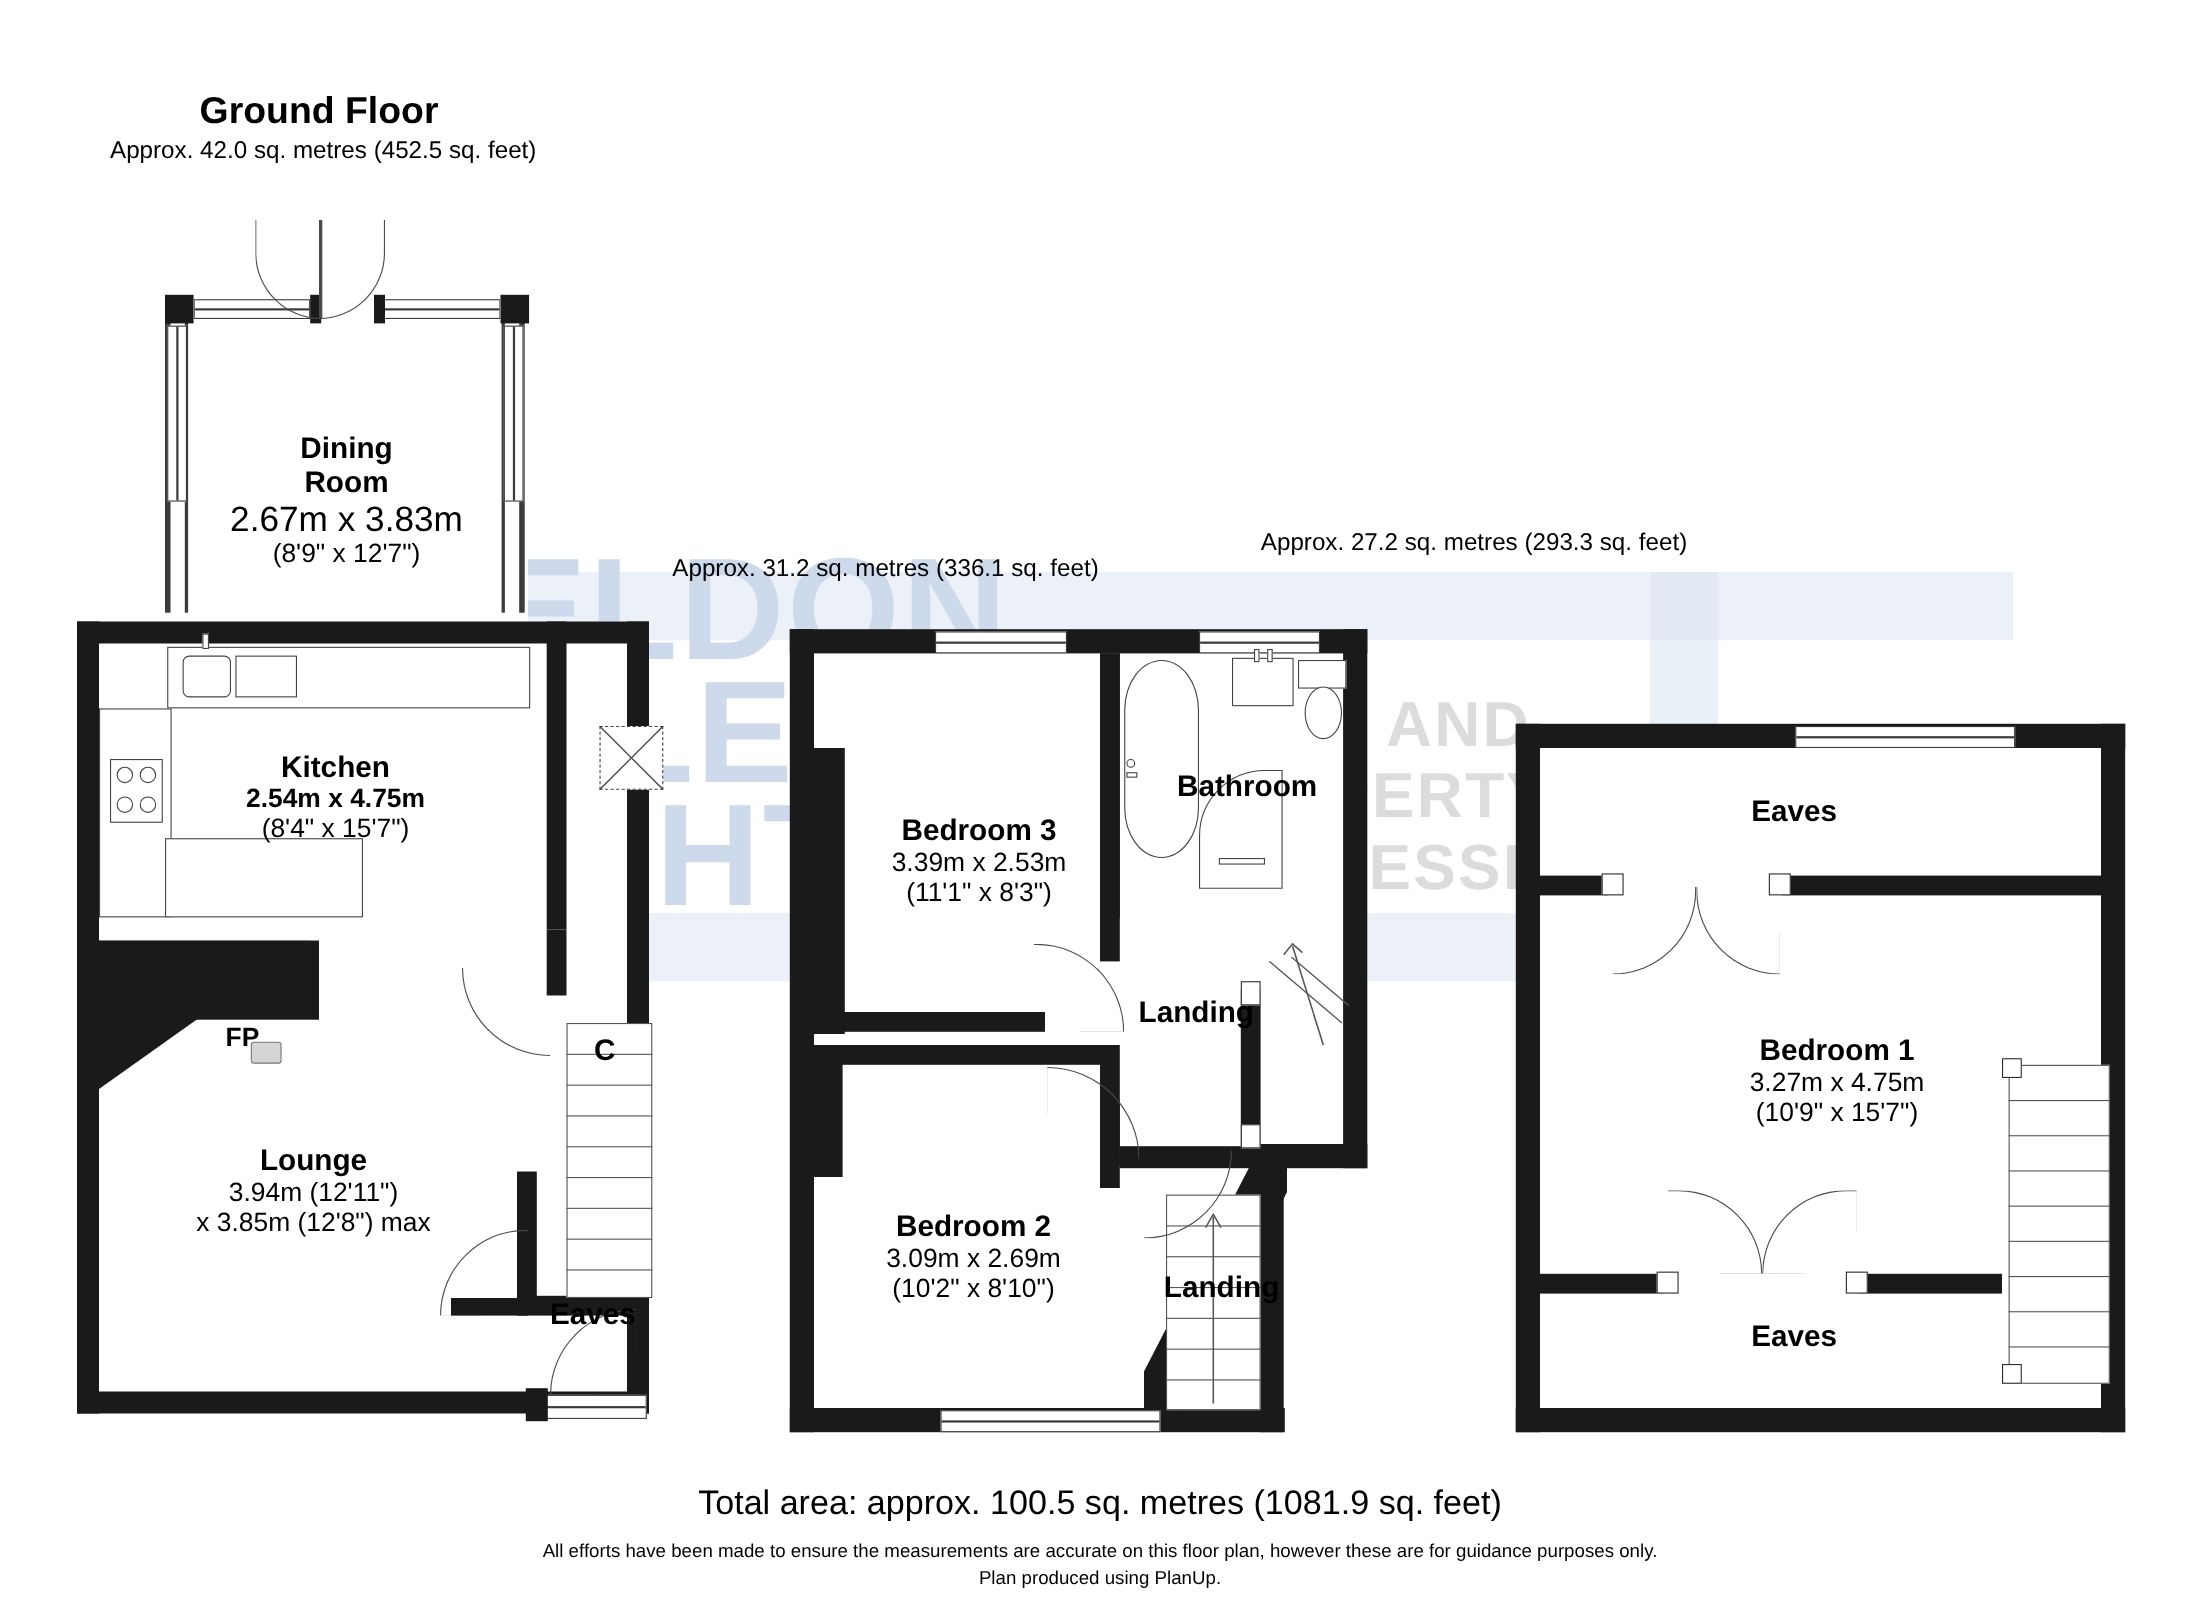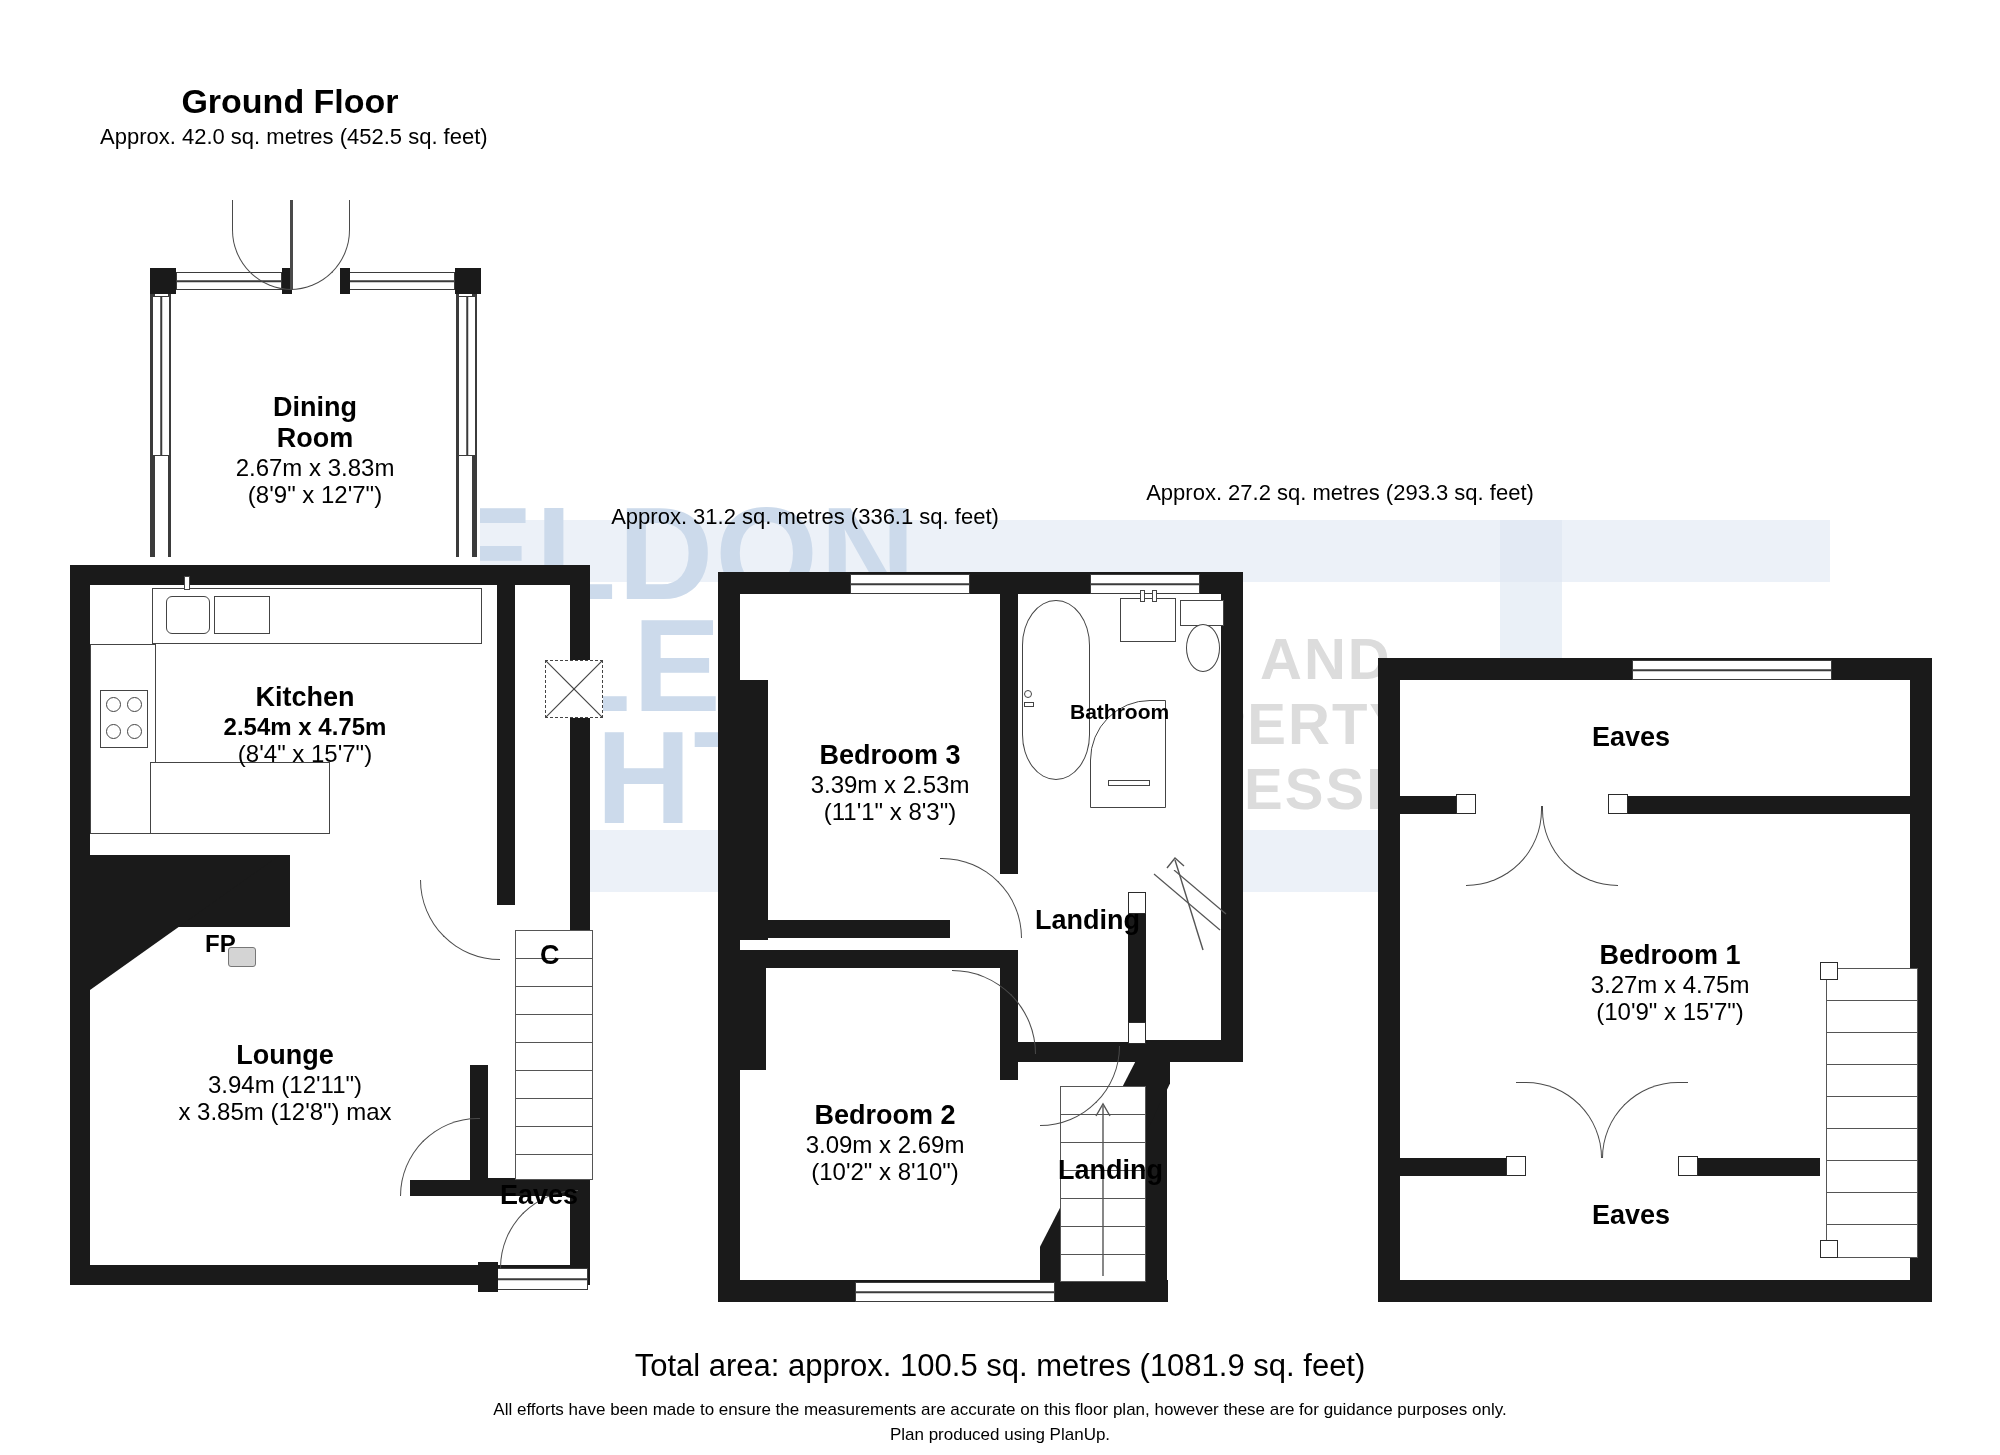--- a/index.html
+++ b/index.html
@@ -240,7 +240,7 @@
     <div class="rlabel" style="left:205px; top:392px; width:220px; font-size:27px;">
       <span class="nm">Dining</span>
       <span class="nm">Room</span>
-      <span class="dm" style="font-size:24px;">2.67m x 3.83m</span>
+      <span class="dm" style="font-size:32px;">2.67m x 3.83m</span>
       <span class="dm" style="font-size:24px;">(8'9" x 12'7")</span>
     </div>
 

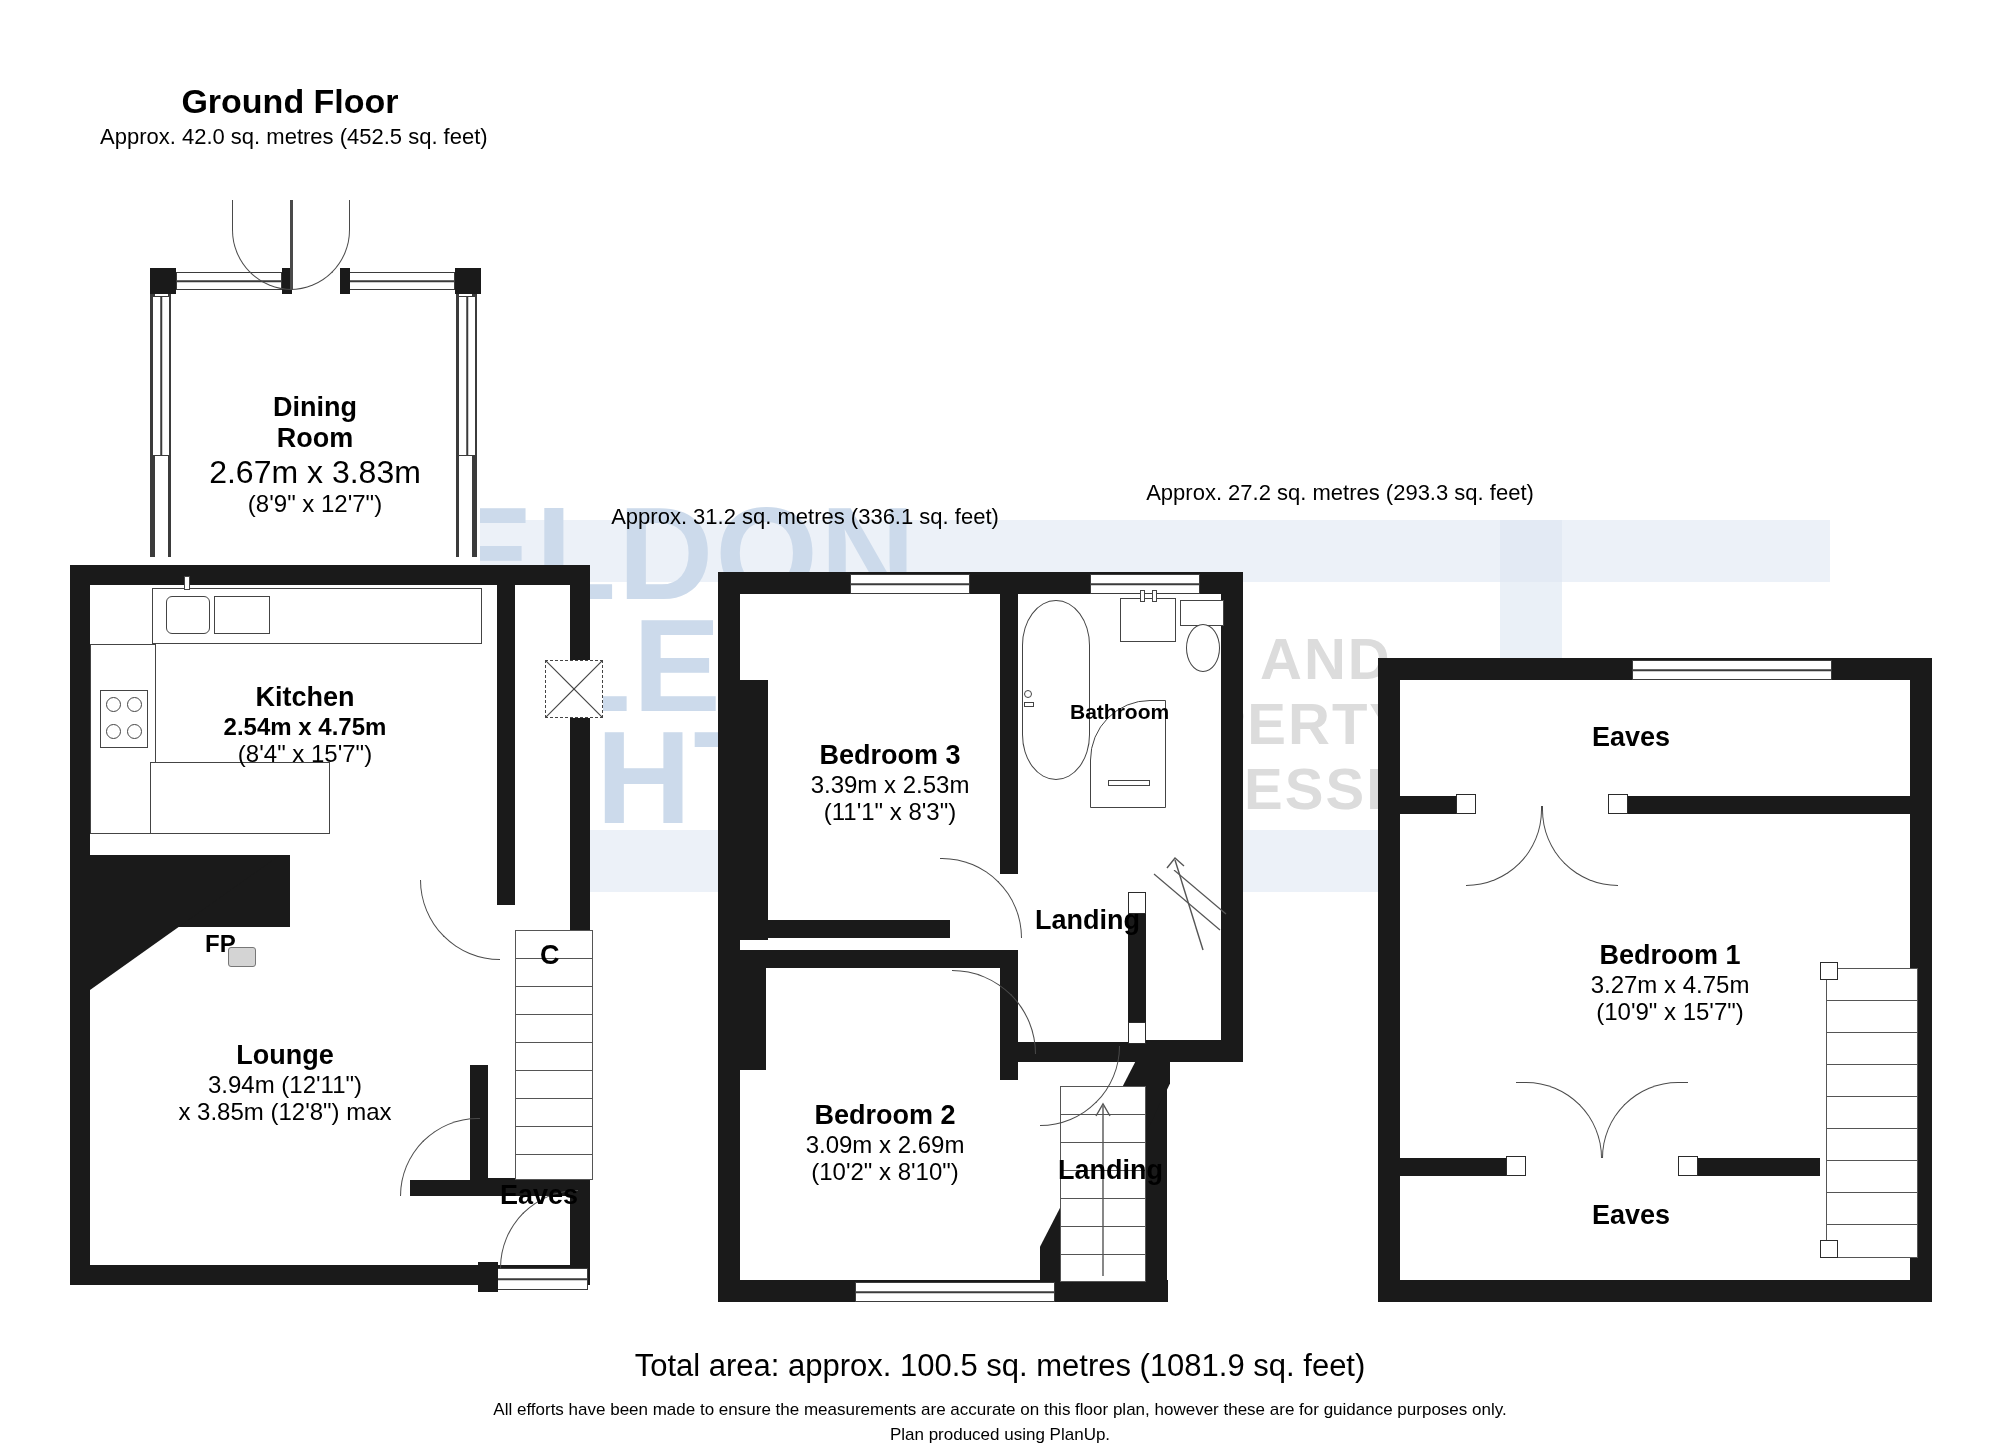--- a/index.html
+++ b/index.html
@@ -343,7 +343,7 @@
       <span class="dm" style="font-size:24px;">(10'2" x 8'10")</span>
     </div>
 
-    <div class="tiny-label" style="left:1070px; top:700px; font-size:21px;">Bathroom</div>
+    <div class="tiny-label" style="left:1070px; top:700px; font-size:27px;">Bathroom</div>
     <div class="tiny-label" style="left:1035px; top:905px; font-size:27px;">Landing</div>
     <div class="tiny-label" style="left:1058px; top:1155px; font-size:27px;">Landing</div>
   </div>

